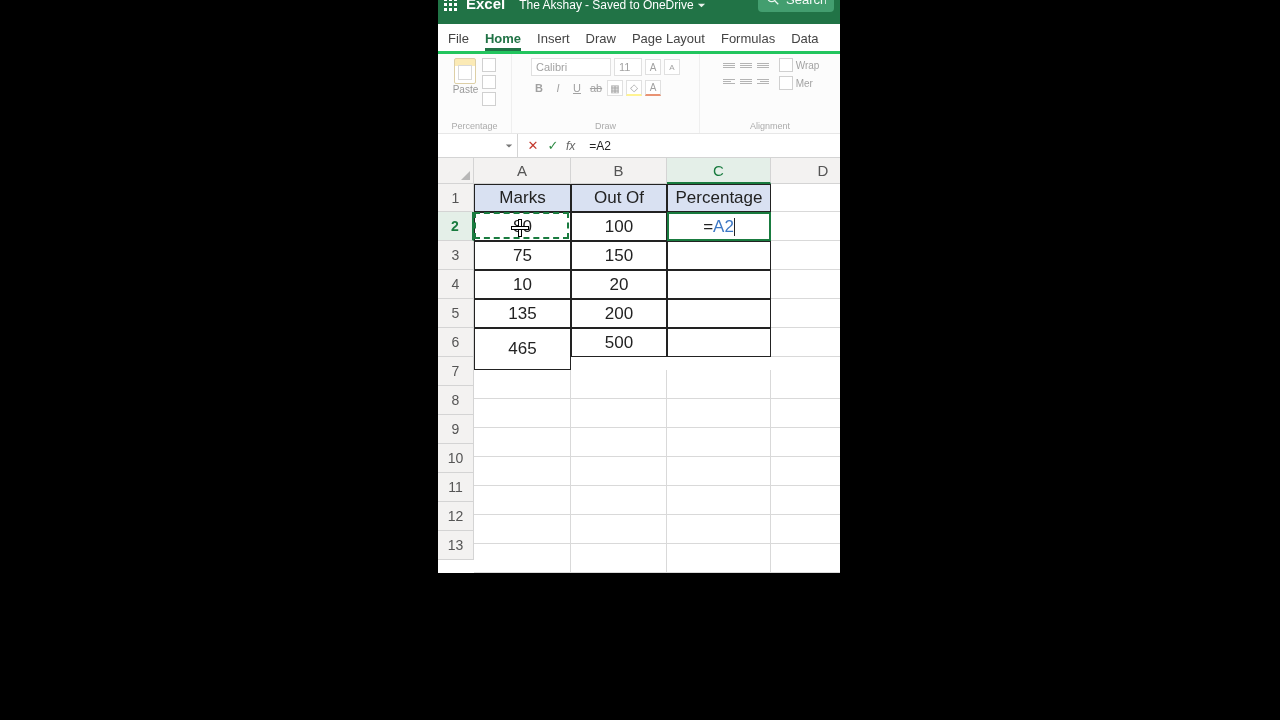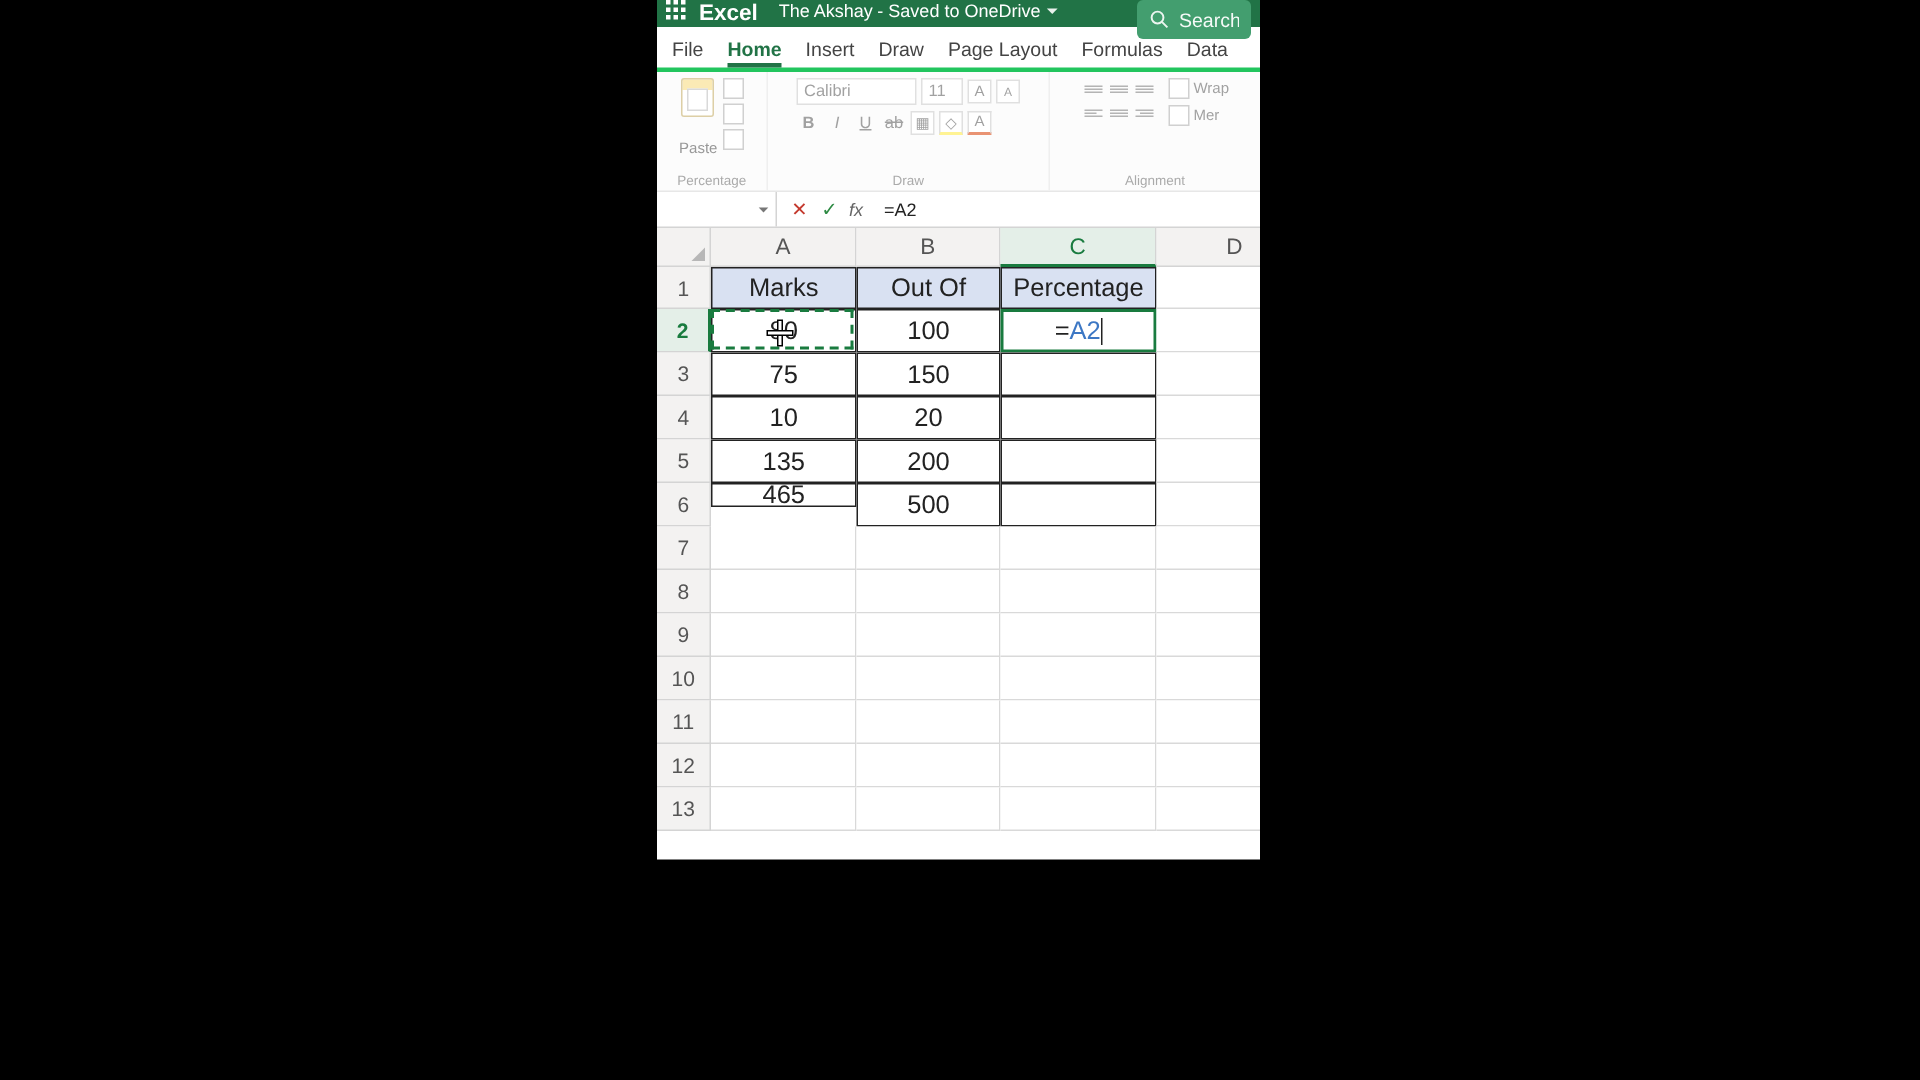--- a/index.html
+++ b/index.html
@@ -6,7 +6,7 @@
   body { width: 1280px; height: 720px; background: #000; overflow: hidden; }
   .viewport { position: absolute; left: 438px; top: 0; width: 402px; height: 573px; background: #fff; overflow: hidden; }
 
-  .titlebar { height: 18px; background: #217346; display: flex; align-items: flex-start; color: #fff; padding: 0 6px; }
+  .titlebar { height: 18px; background: #217346; display: flex; align-items: flex-end; color: #fff; padding: 12px 6px; }
   .waffle { width: 14px; height: 14px; display: grid; grid-template-columns: repeat(3,1fr); grid-template-rows: repeat(3,1fr); gap: 1px; margin-right: 8px; }
   .waffle span { background: #fff; width: 3px; height: 3px; }
   .brand { font-size: 15px; font-weight: 600; margin-right: 14px; }

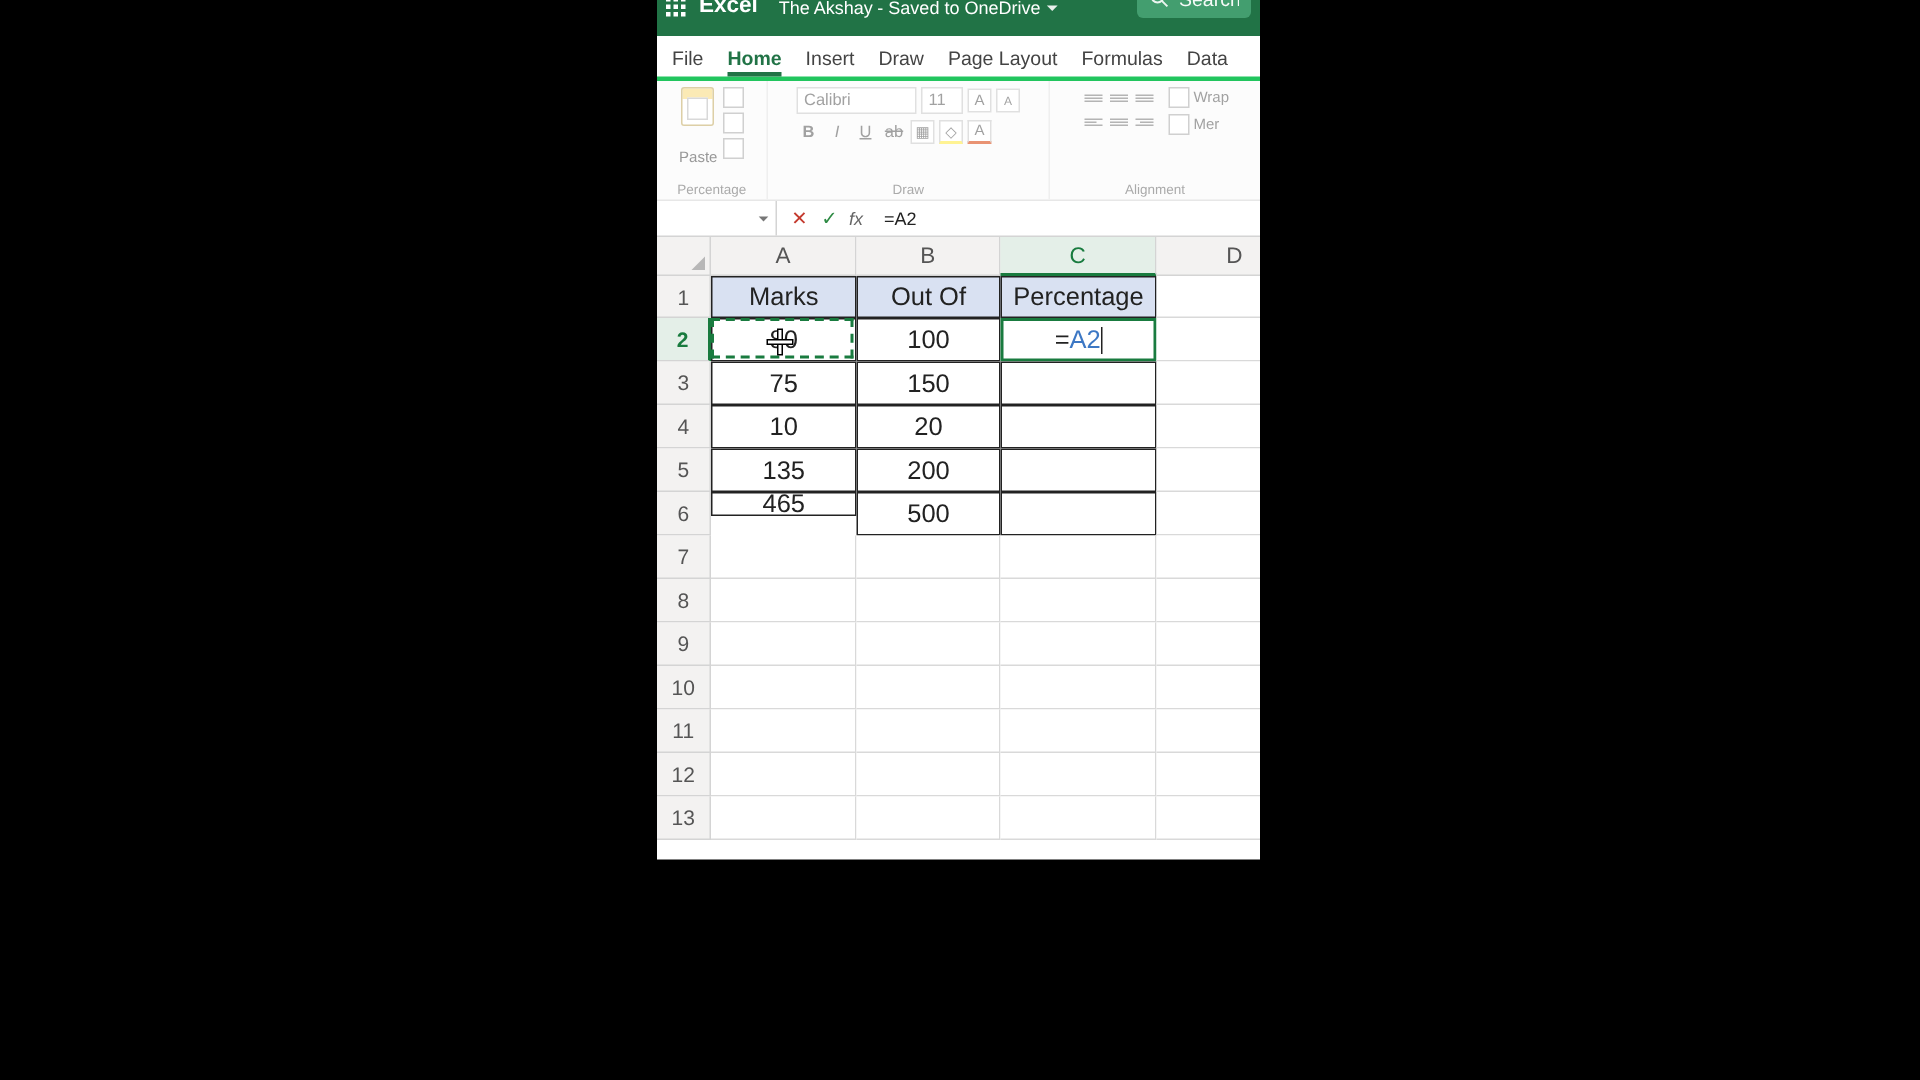--- a/index.html
+++ b/index.html
@@ -26,7 +26,7 @@
   .rgroup { border-right: 1px solid #e2e2e2; padding: 4px 6px 2px; display: flex; flex-direction: column; justify-content: space-between; align-items: center; }
   .rgroup-label { font-size: 9px; color: #666; text-align: center; margin-top: 1px; }
   .paste-stack { display: flex; gap: 4px; }
-  .paste-btn { display: flex; flex-direction: column; align-items: center; gap: 16px; }
+  .paste-btn { display: flex; flex-direction: column; align-items: center; gap: 0; }
   .paste-icon { width: 22px; height: 26px; background: linear-gradient(#f8d97a,#f8d97a 30%, #fff 30%); border: 1px solid #c2a95f; border-radius: 2px; position: relative; }
   .paste-icon::after { content:''; position:absolute; top:6px; left:3px; right:3px; bottom:3px; background:#fff; border:1px solid #bbb; }
   .paste-txt { font-size: 10px; color:#444; }

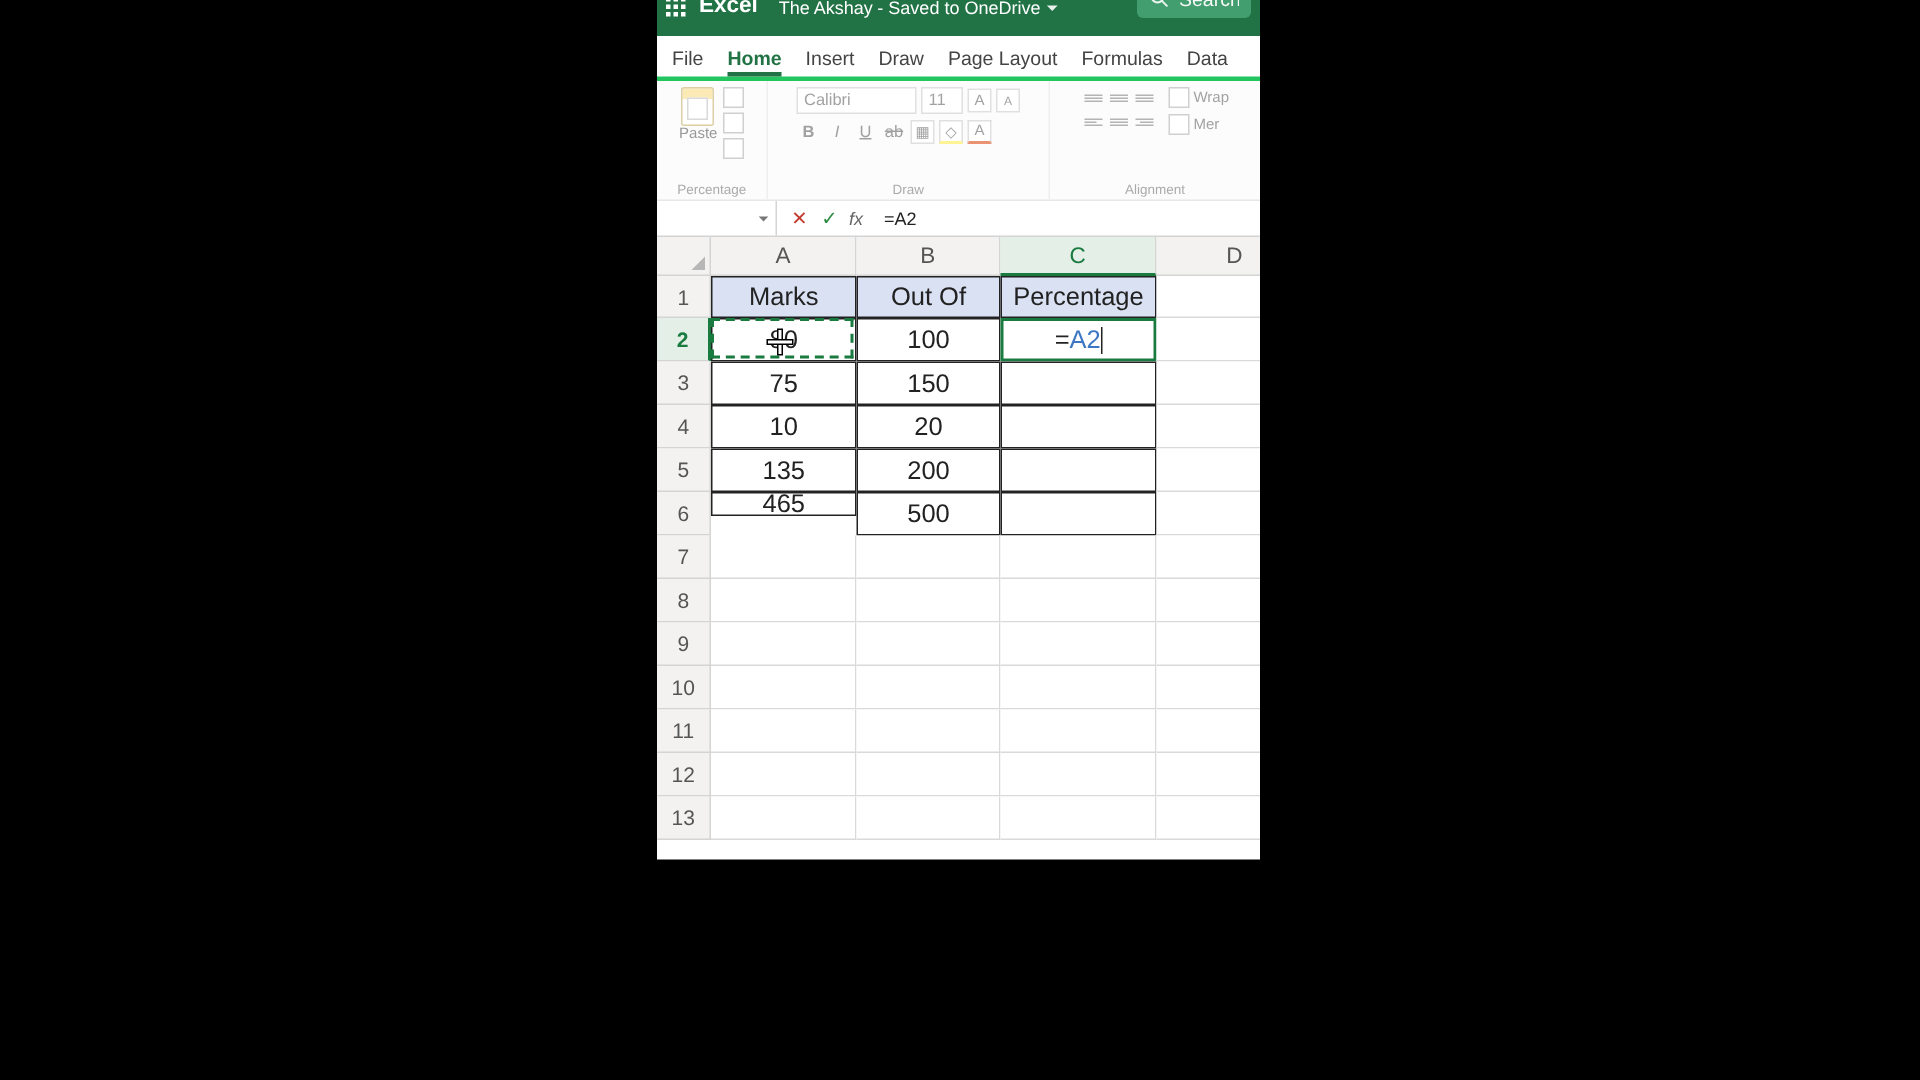--- a/index.html
+++ b/index.html
@@ -289,7 +289,7 @@
           <div class="cell" style="width: 105px; height: 29px;"></div>
         </div>
         <div class="crow">
-          <div class="cell datacell" style="width: 97px; height: 16px;">465</div>
+          <div class="cell datacell" style="width: 97px; height: 42px;">465</div>
           <div class="cell datacell" style="width: 96px; height: 29px;">500</div>
           <div class="cell datacell" style="width: 104px; height: 29px;"></div>
           <div class="cell" style="width: 105px; height: 29px;"></div>

